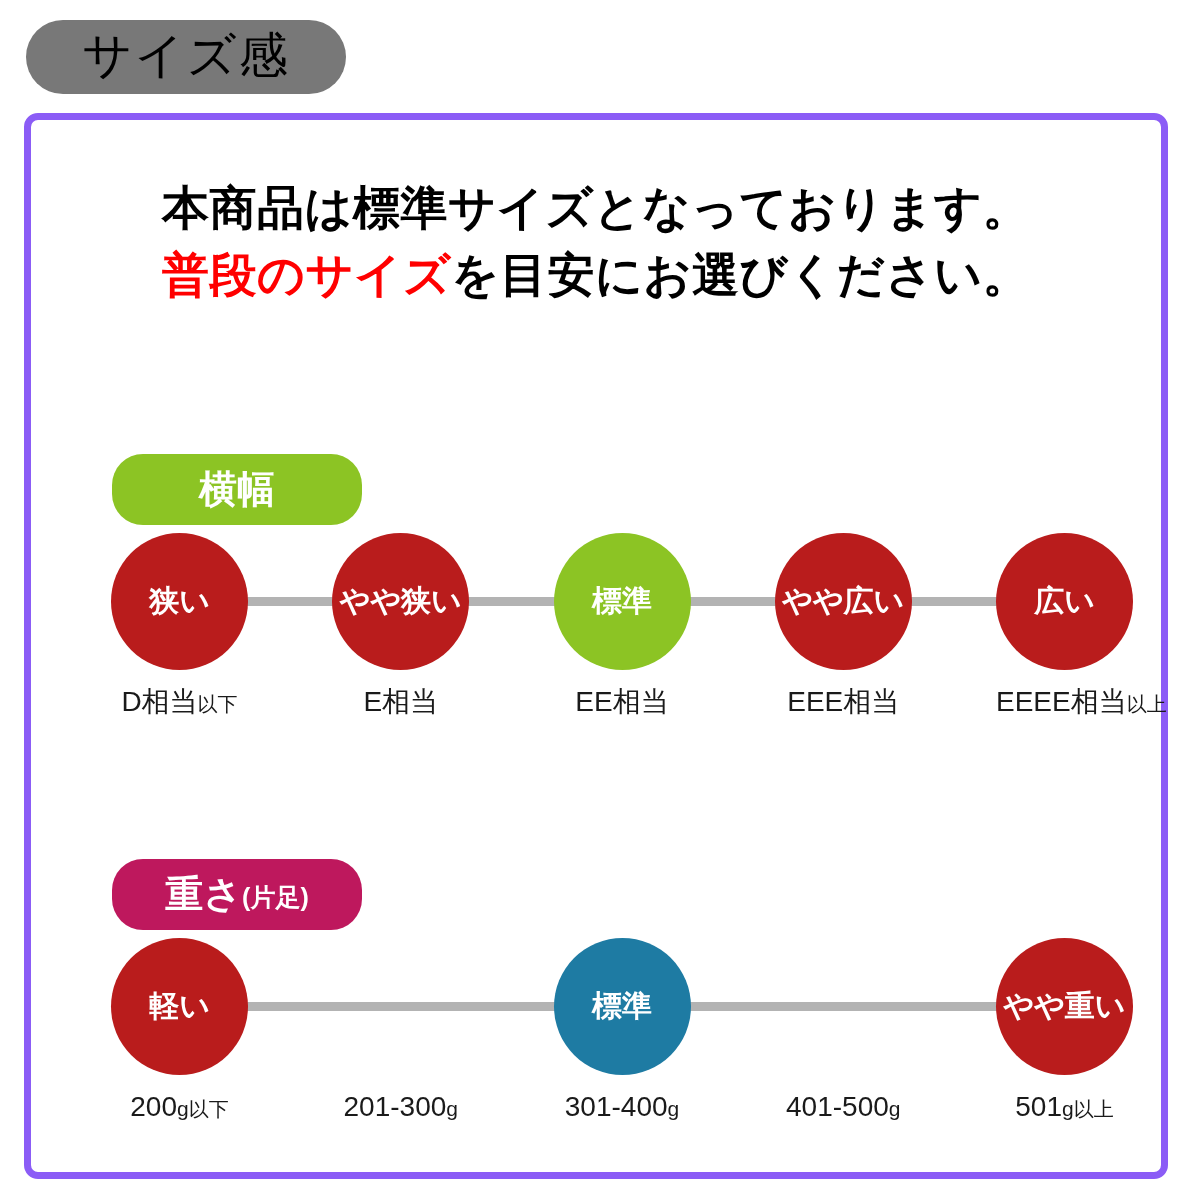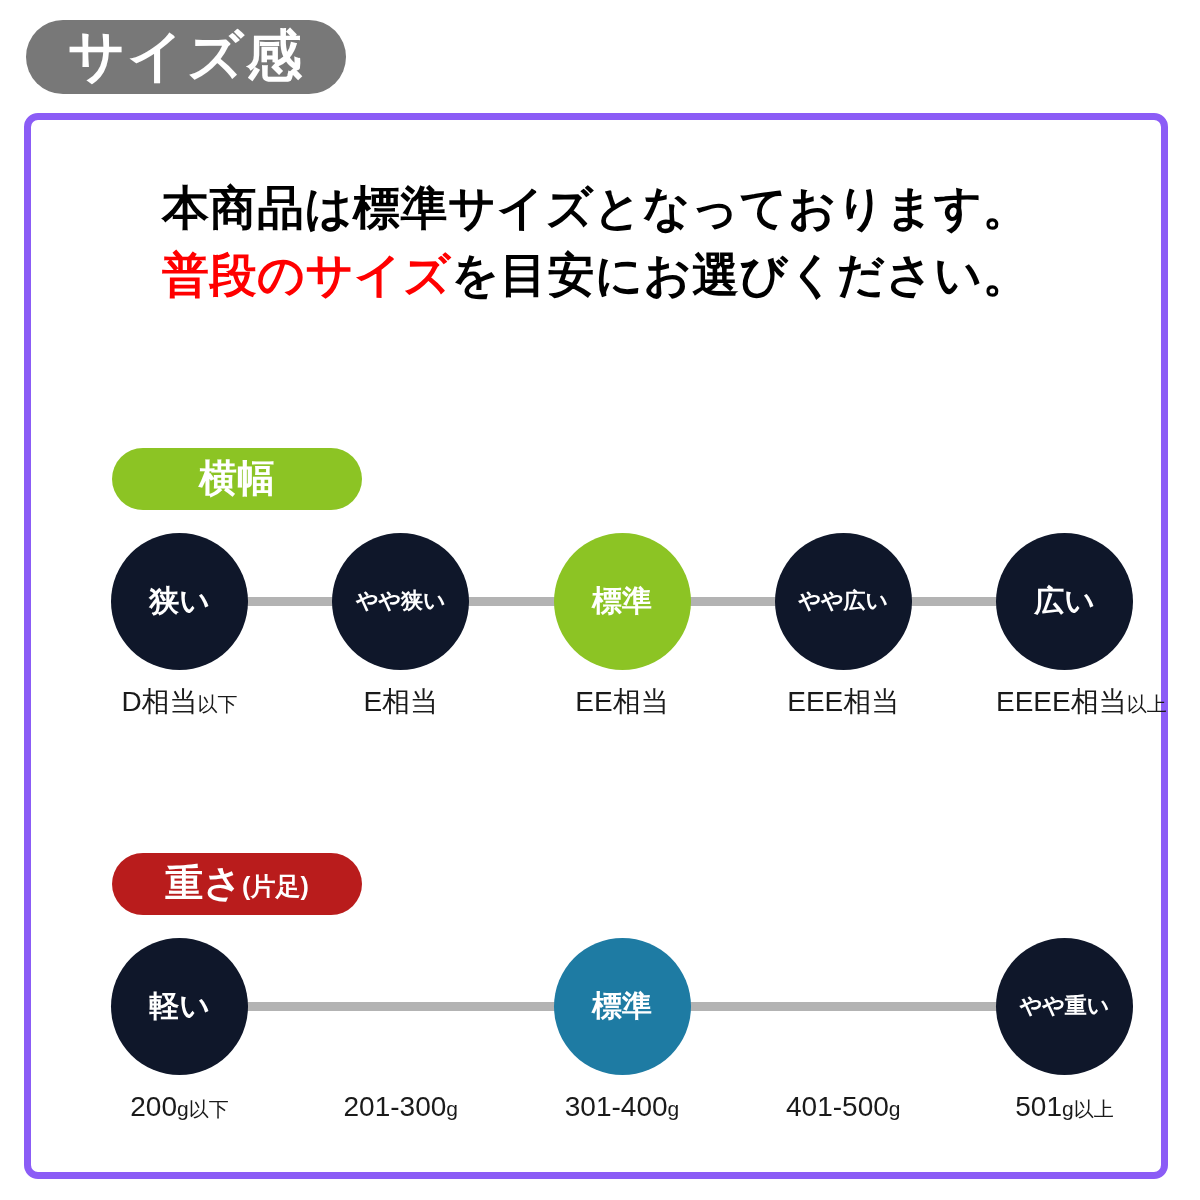--- a/index.html
+++ b/index.html
@@ -33,9 +33,9 @@
     justify-content: center;
   }
   .header-badge-label {
-    color: #ffffff;
-    font-size: 56px;
-    font-weight: bold;
+    color: #000000;
+    font-size: 49px;
+    font-weight: normal;
     letter-spacing: 2px;
     line-height: 1;
     padding-bottom: 3px;

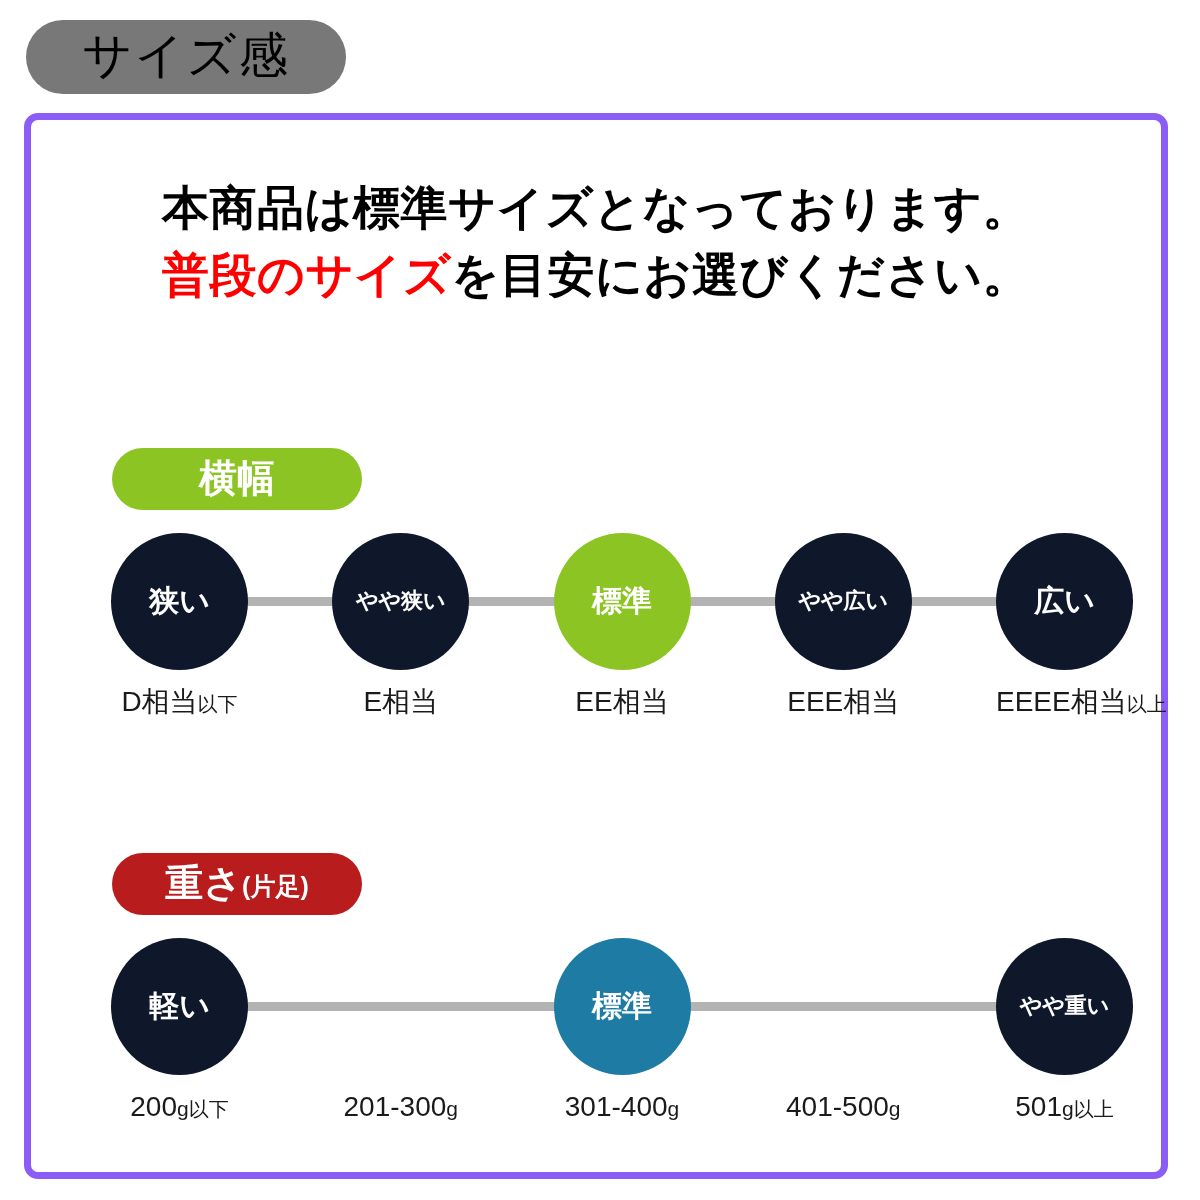--- a/index.html
+++ b/index.html
@@ -79,8 +79,8 @@
   .section-pill {
     position: absolute;
     left: 81px;
-    top: 10px;
-    height: 62px;
+    top: 16px;
+    height: 71px;
     min-width: 250px;
     border-radius: 31px;
     display: flex;

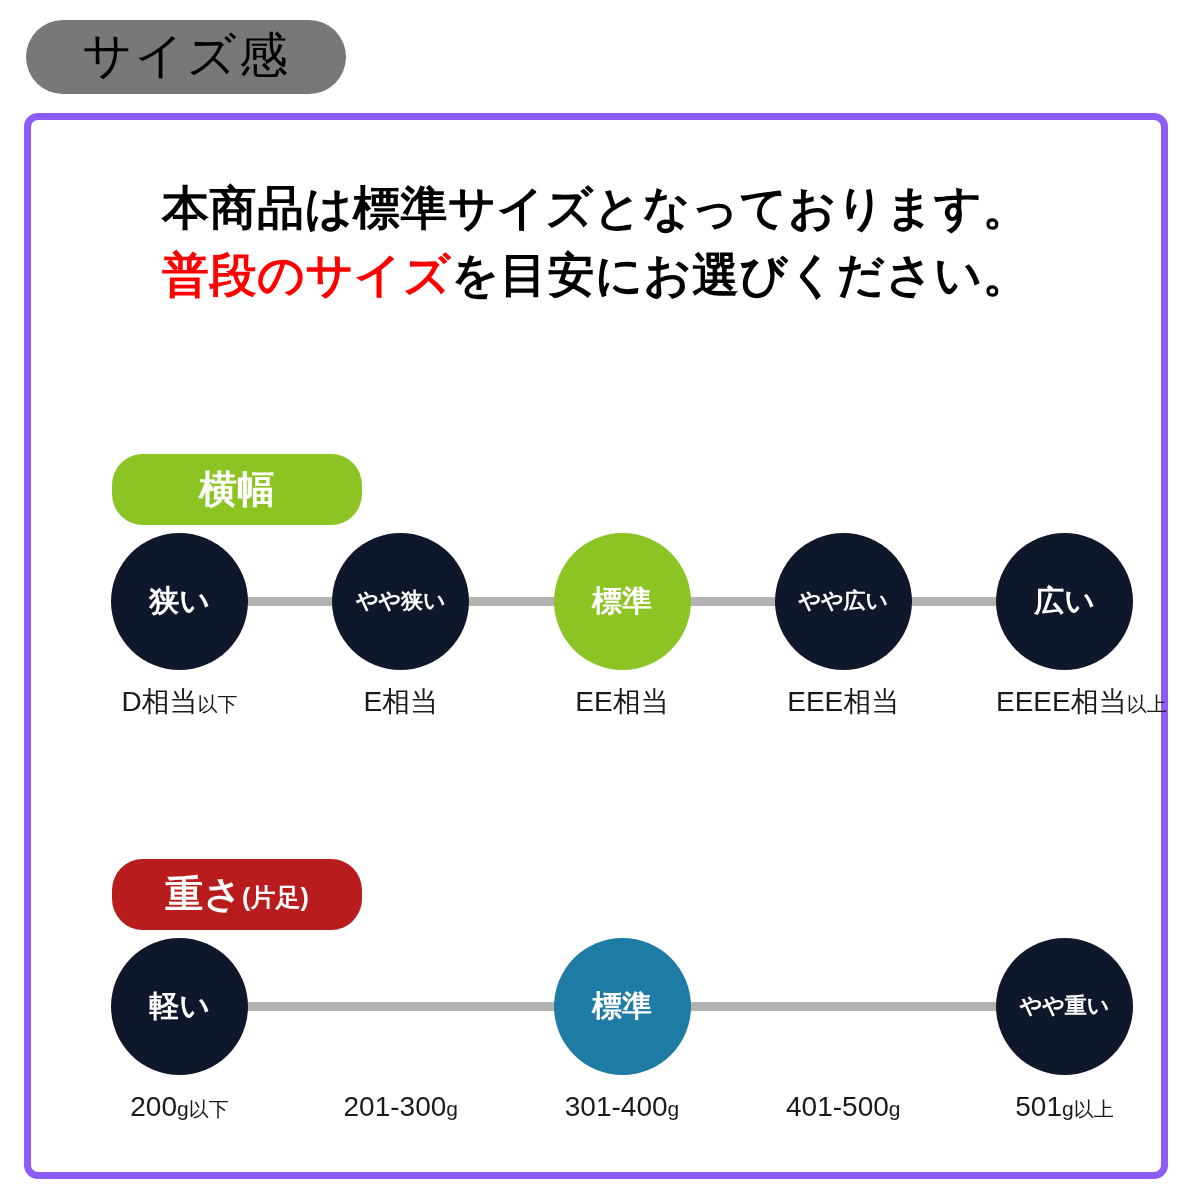--- a/index.html
+++ b/index.html
@@ -137,7 +137,7 @@
     width: 137px;
     height: 137px;
     border-radius: 50%;
-    background: #0f172a;
+    background: #b91c1c;
     display: flex;
     align-items: center;
     justify-content: center;

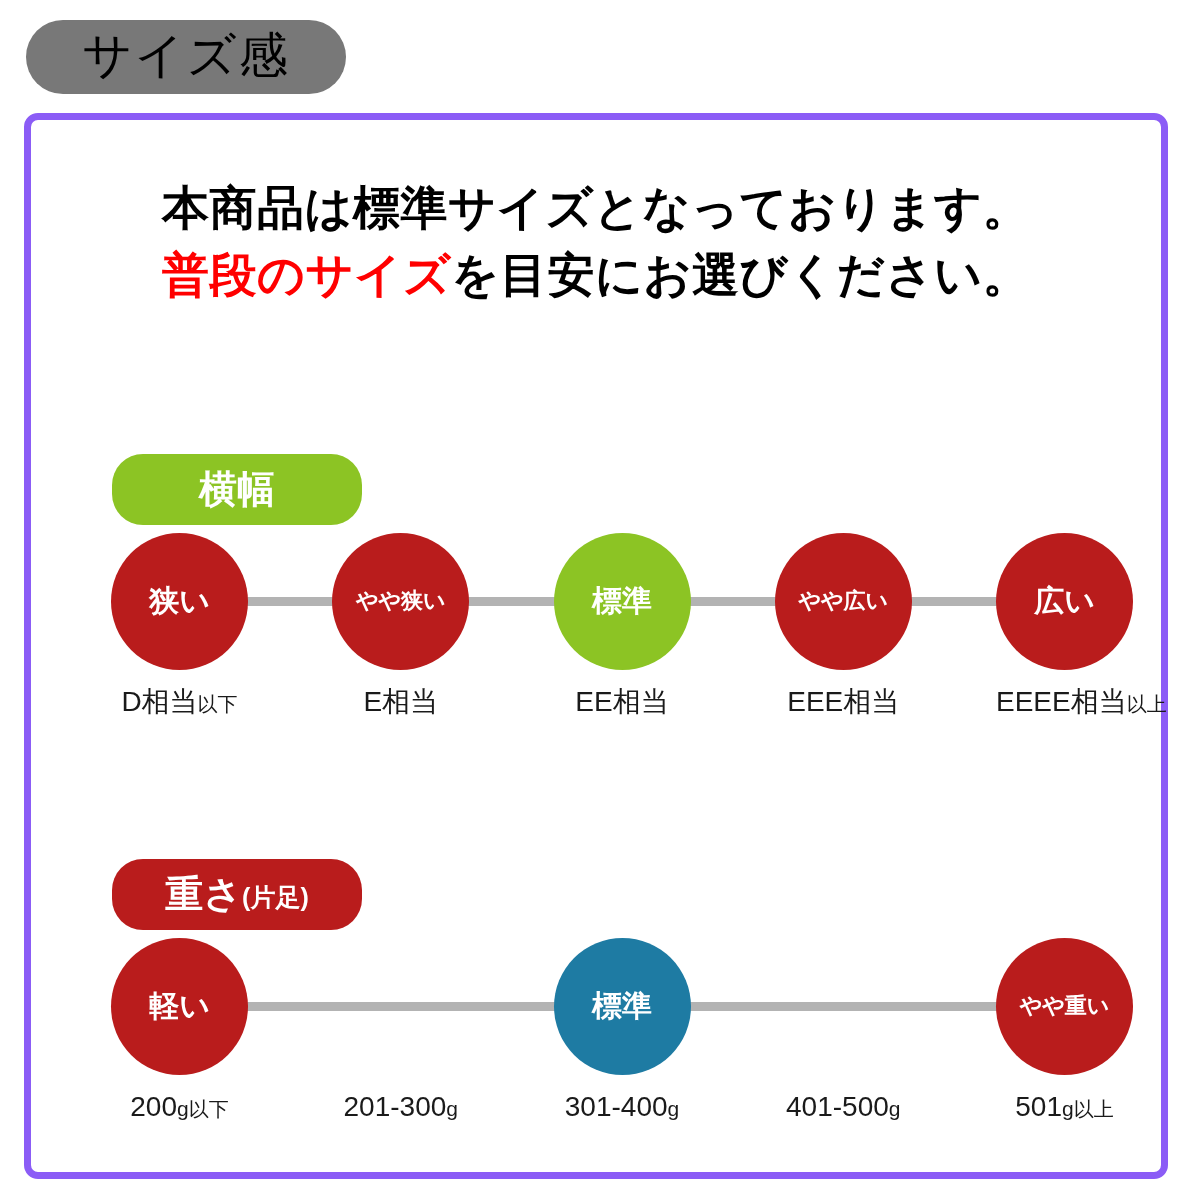--- a/index.html
+++ b/index.html
@@ -152,7 +152,7 @@
     line-height: 1;
     white-space: nowrap;
   }
-  .node-label.small { font-size: 22px; }
+  .node-label.small { font-size: 30px; }
 
   
   .captions {

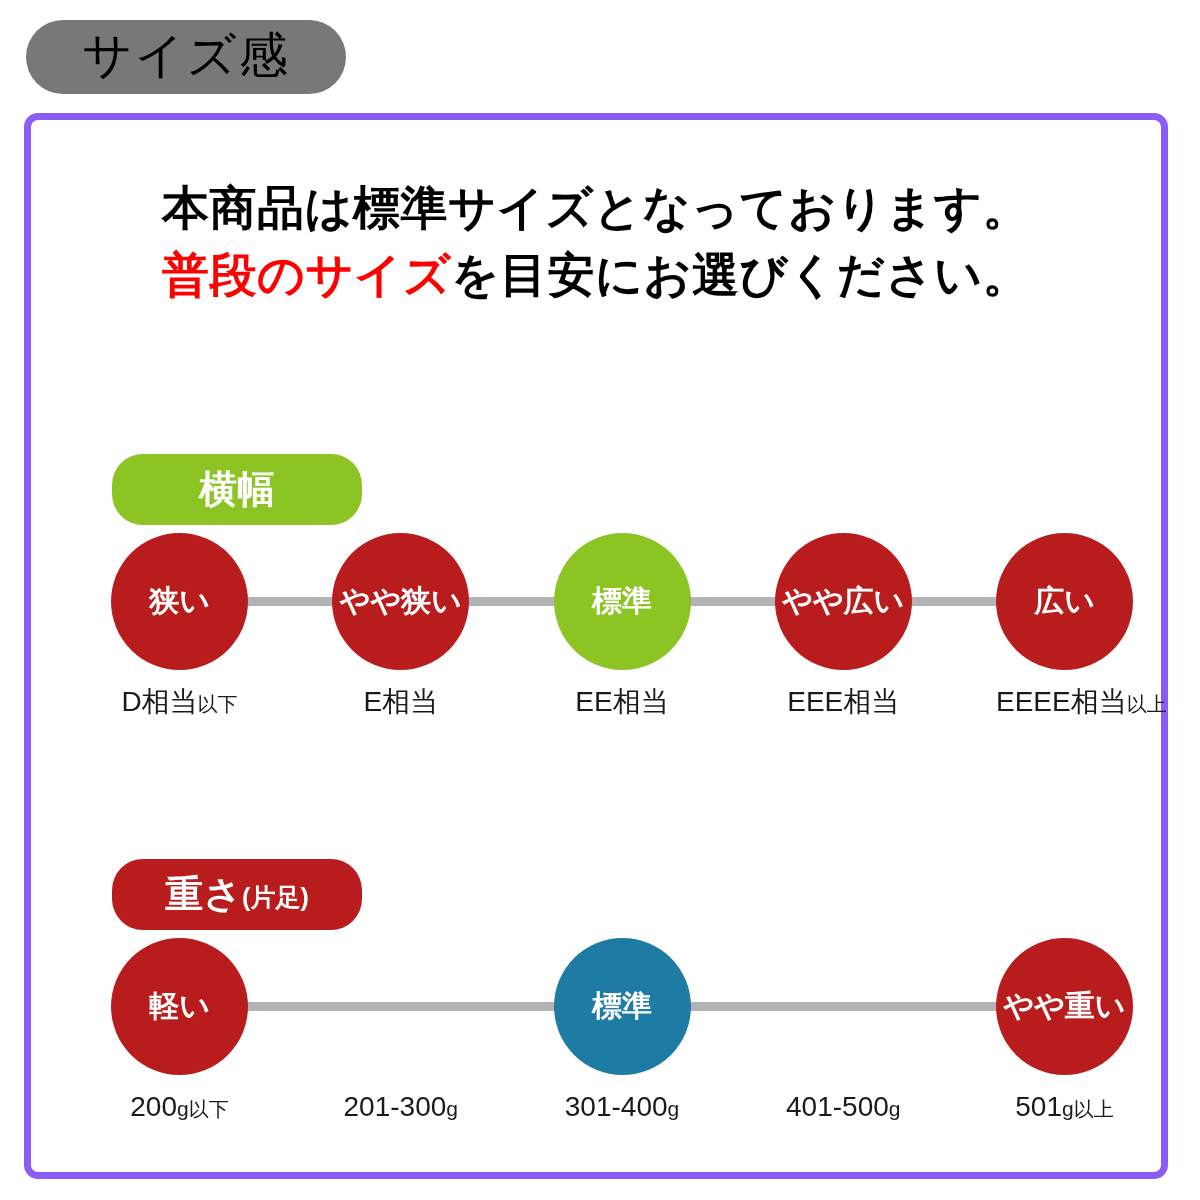--- a/index.html
+++ b/index.html
@@ -89,7 +89,7 @@
     padding: 12px 26px;
   }
   .pill-green { background: #8cc424; }
-  .pill-blue  { background: #b91c1c; }
+  .pill-blue  { background: #be185d; }
 
   .section-pill-label {
     color: #ffffff;

